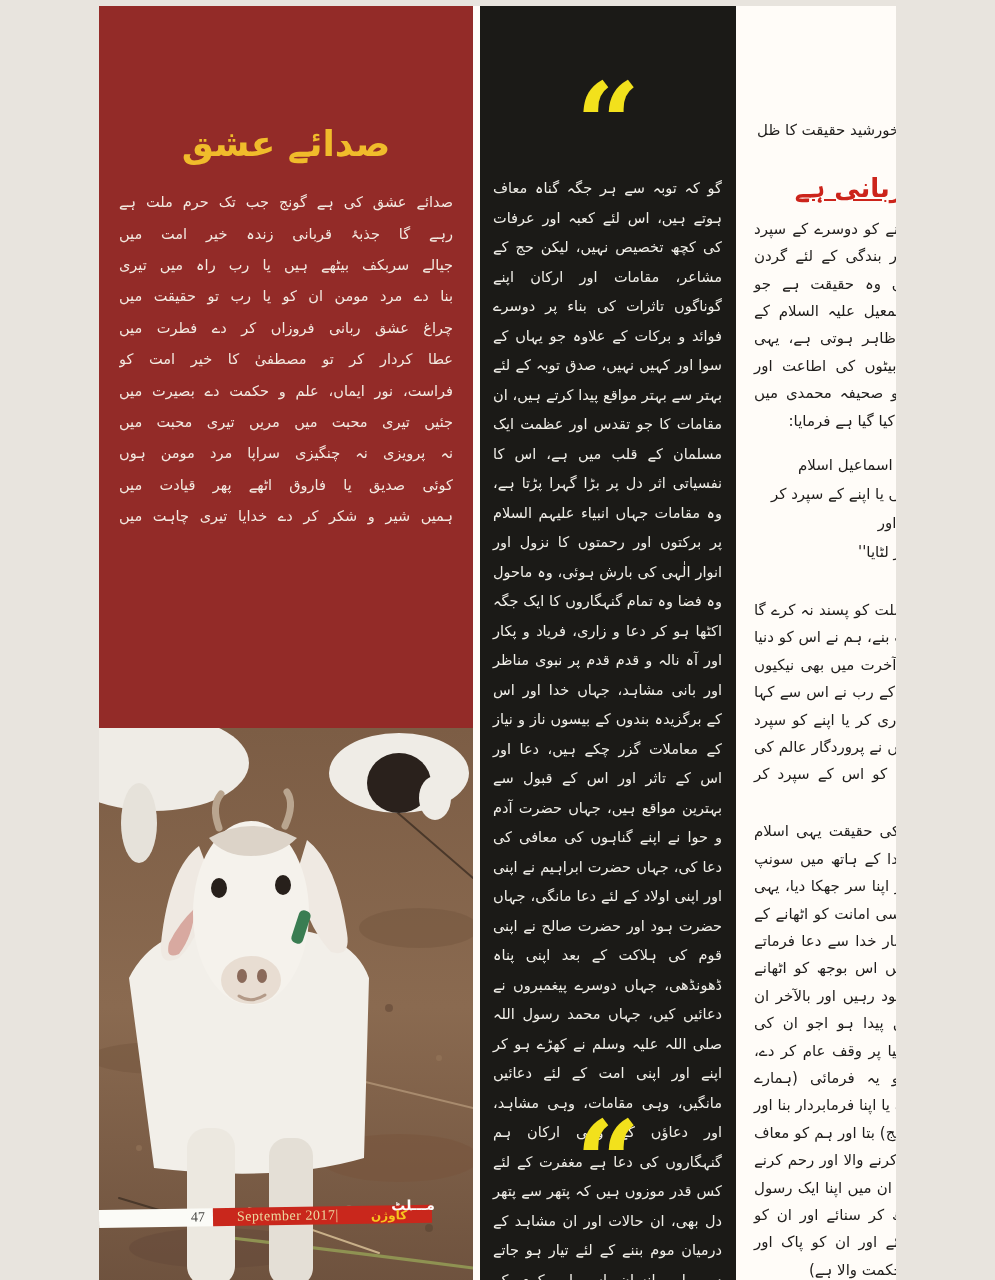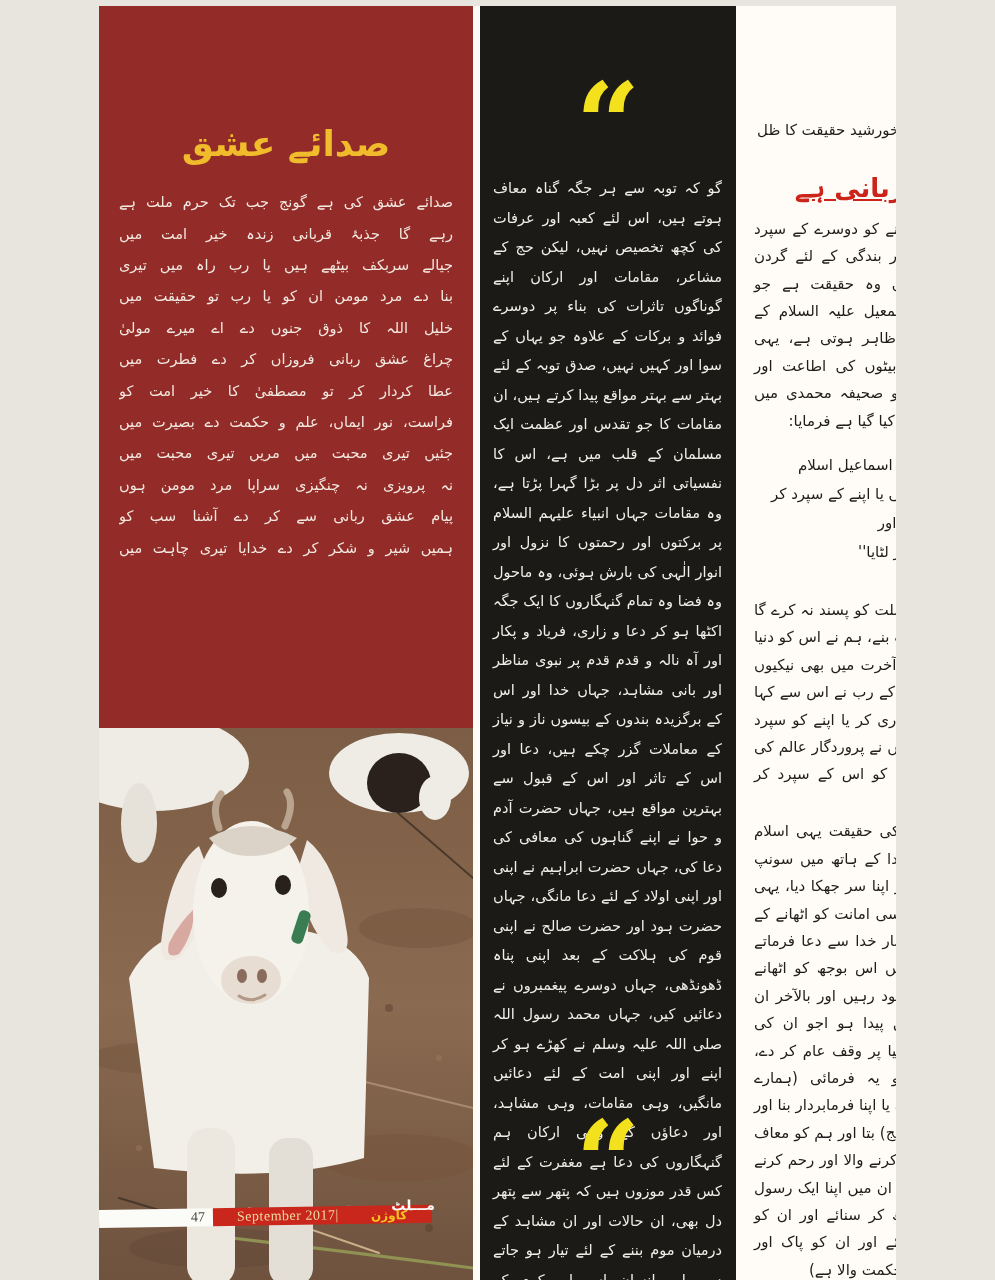--- a/index.html
+++ b/index.html
@@ -104,7 +104,6 @@
       <div class="poem-line">رہے گا جذبۂ قربانی زندہ خیر امت میں</div>
       <div class="poem-line">جیالے سربکف بیٹھے ہیں یا رب راہ میں تیری</div>
       <div class="poem-line">بنا دے مرد مومن ان کو یا رب تو حقیقت میں</div>
-      <div class="poem-line">خلیل اللہ کا ذوق جنوں دے اے میرے مولیٰ</div>
       <div class="poem-line">چراغ عشق ربانی فروزاں کر دے فطرت میں</div>
       <div class="poem-line">عطا کردار کر تو مصطفیٰ کا خیر امت کو</div>
       <div class="poem-line">فراست، نور ایماں، علم و حکمت دے بصیرت میں</div>

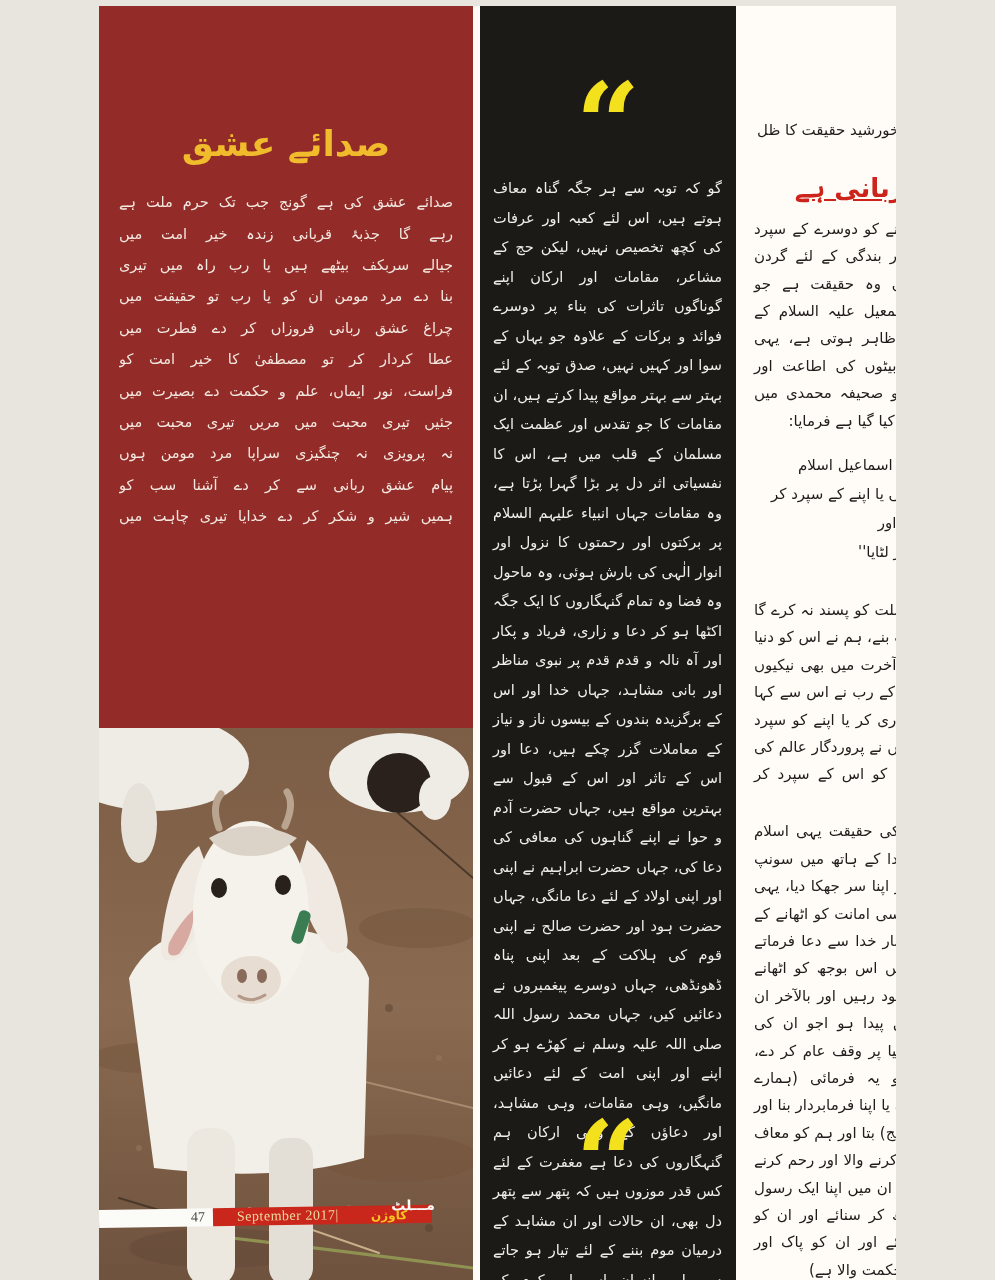--- a/index.html
+++ b/index.html
@@ -109,6 +109,7 @@
       <div class="poem-line">فراست، نور ایماں، علم و حکمت دے بصیرت میں</div>
       <div class="poem-line">جئیں تیری محبت میں مریں تیری محبت میں</div>
       <div class="poem-line">نہ پرویزی نہ چنگیزی سراپا مرد مومن ہوں</div>
+      <div class="poem-line">کوئی صدیق یا فاروق اٹھے پھر قیادت میں</div>
       <div class="poem-line">پیام عشق ربانی سے کر دے آشنا سب کو</div>
       <div class="poem-line">ہمیں شیر و شکر کر دے خدایا تیری چاہت میں</div>
     </div>

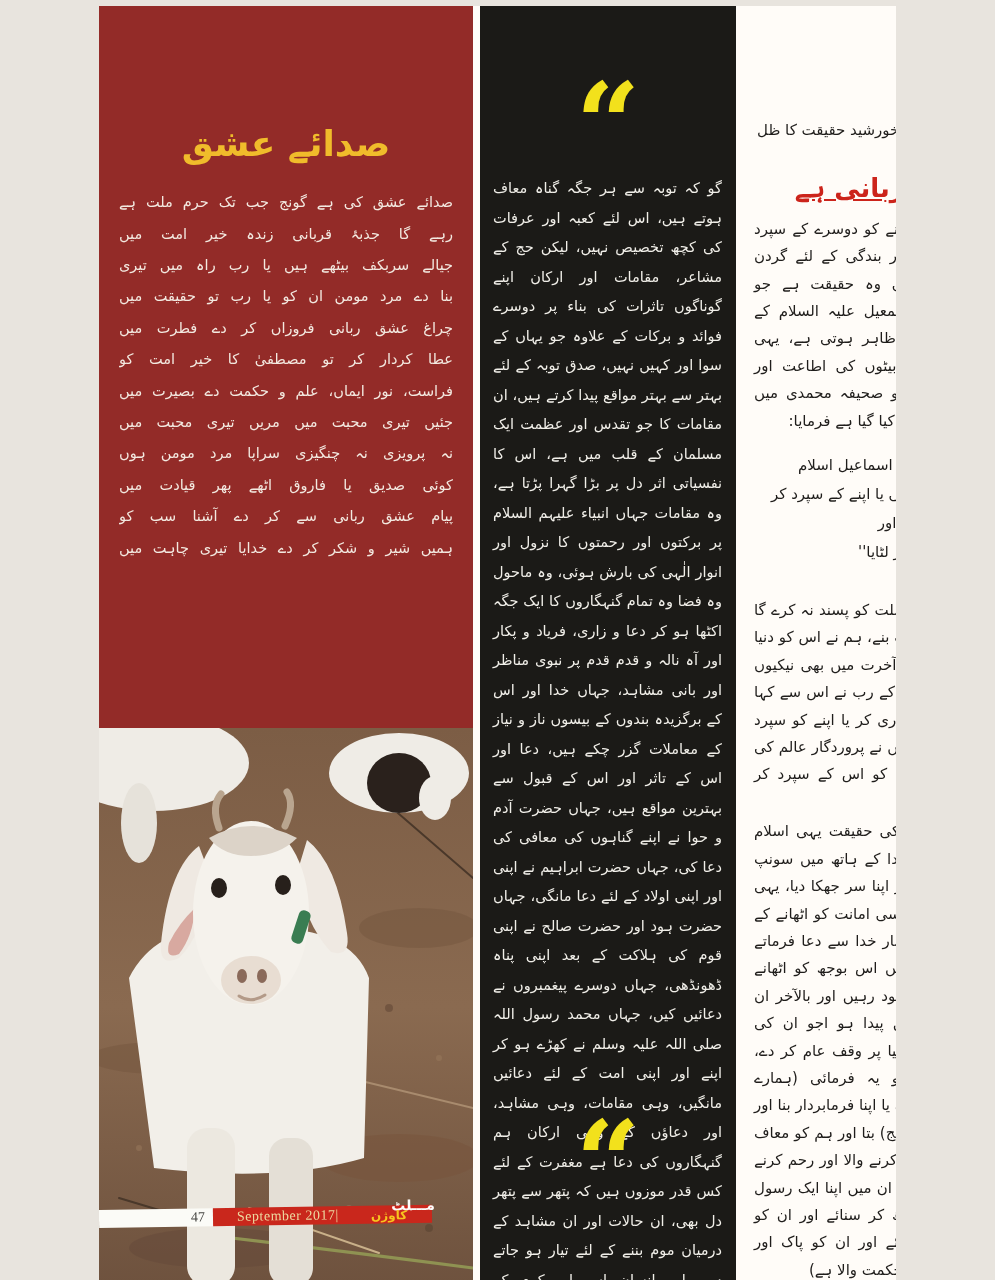--- a/index.html
+++ b/index.html
@@ -110,7 +110,6 @@
       <div class="poem-line">جئیں تیری محبت میں مریں تیری محبت میں</div>
       <div class="poem-line">نہ پرویزی نہ چنگیزی سراپا مرد مومن ہوں</div>
       <div class="poem-line">کوئی صدیق یا فاروق اٹھے پھر قیادت میں</div>
-      <div class="poem-line">پیام عشق ربانی سے کر دے آشنا سب کو</div>
       <div class="poem-line">ہمیں شیر و شکر کر دے خدایا تیری چاہت میں</div>
     </div>
   </section>

